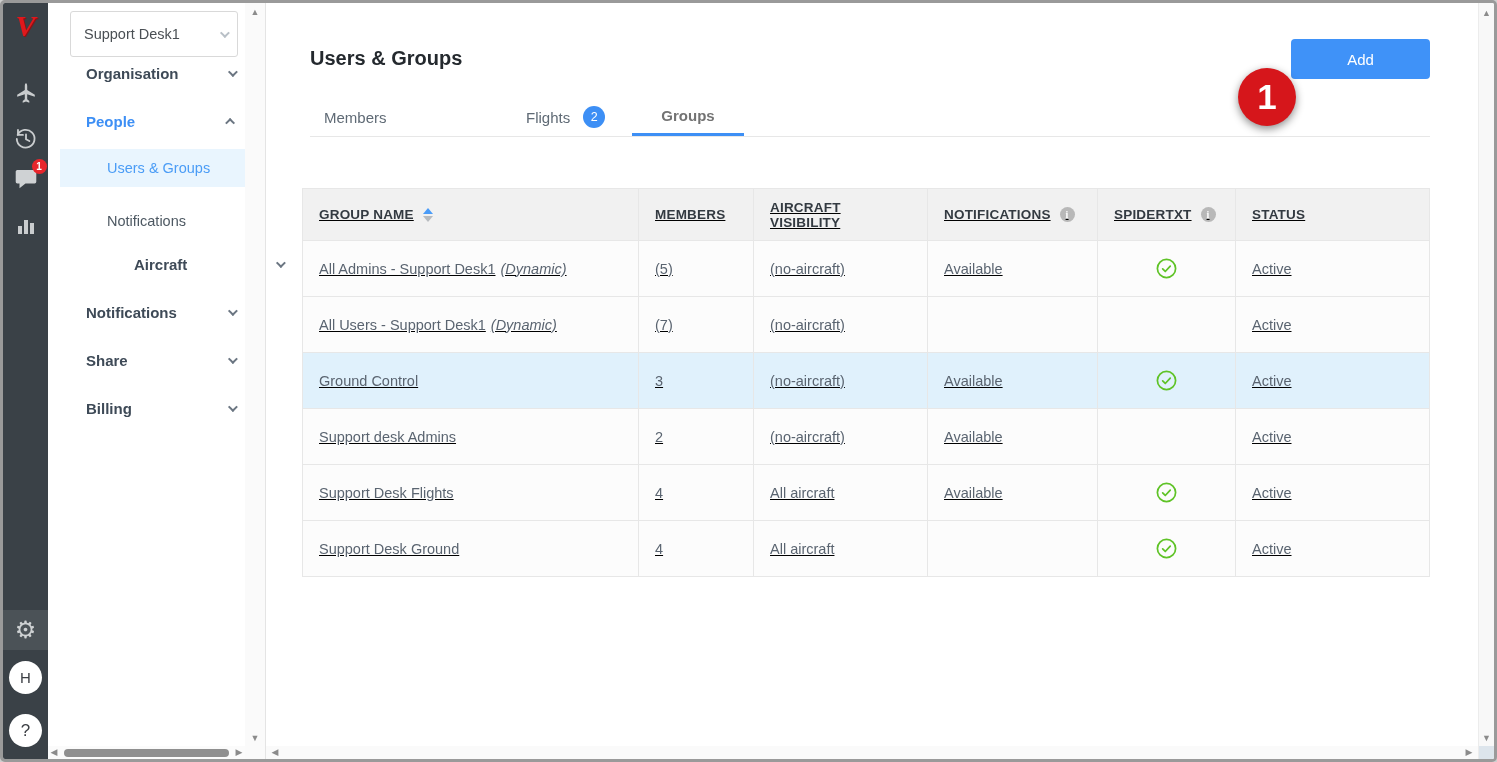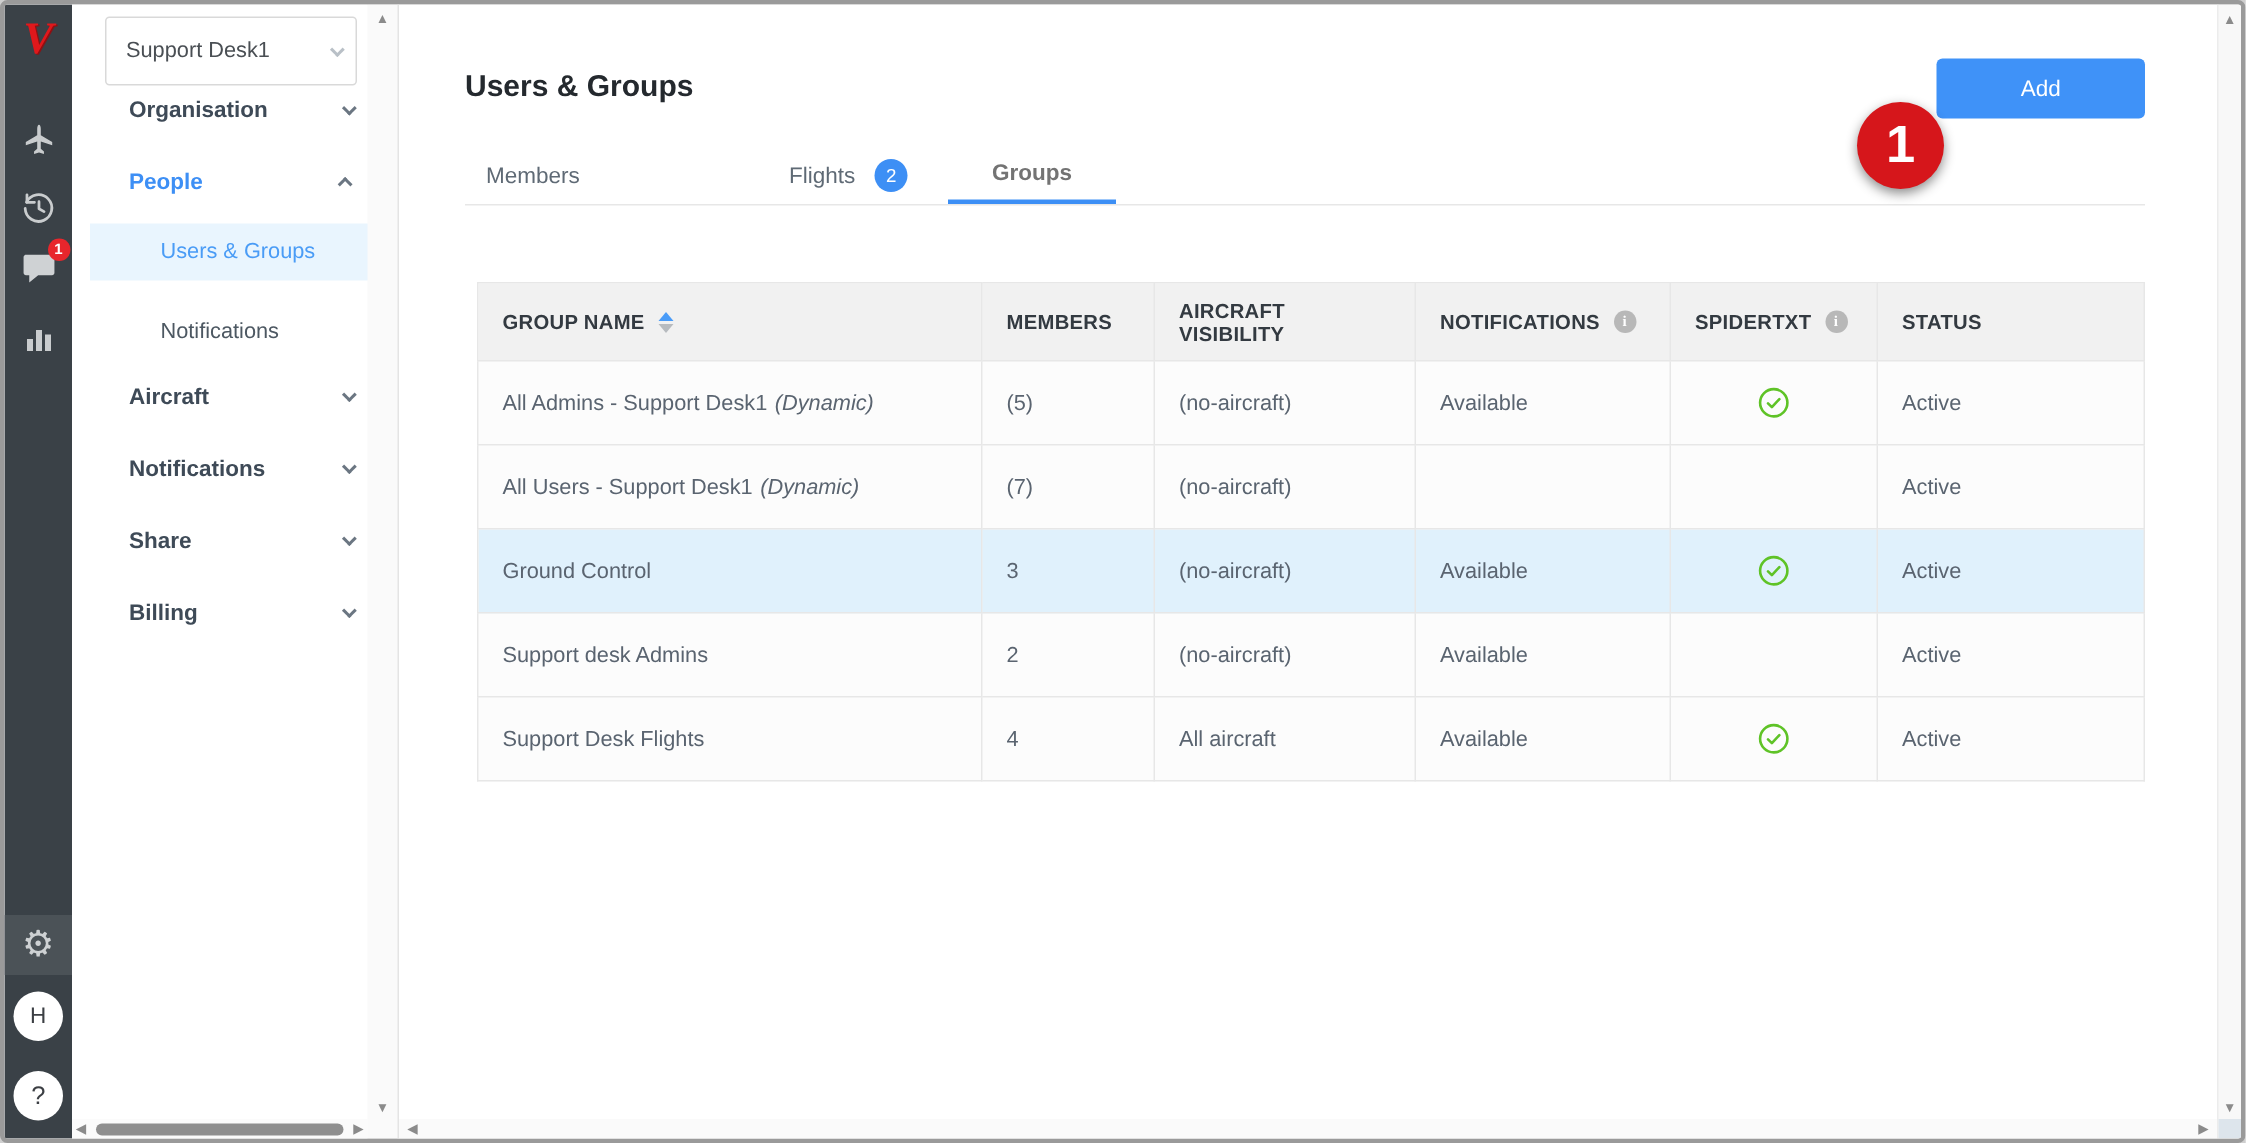--- a/index.html
+++ b/index.html
@@ -85,7 +85,7 @@
     color:#fff; font-size:12.5px; display:flex; align-items:center; justify-content:center; }
 
   
-  .table-wrap { position:absolute; top:185px; left:52px; right:48px; }
+  .table-wrap { position:absolute; top:185px; left:36px; right:48px;text-decoration:underline; }
   table { width:100%; border-collapse:collapse; table-layout:fixed; }
   th, td { border:1px solid #e7e7e7; text-align:left; padding:0 16px; }
   thead th { background:#f1f1f1; height:52px; font-size:13.5px; font-weight:700; color:#333a41;

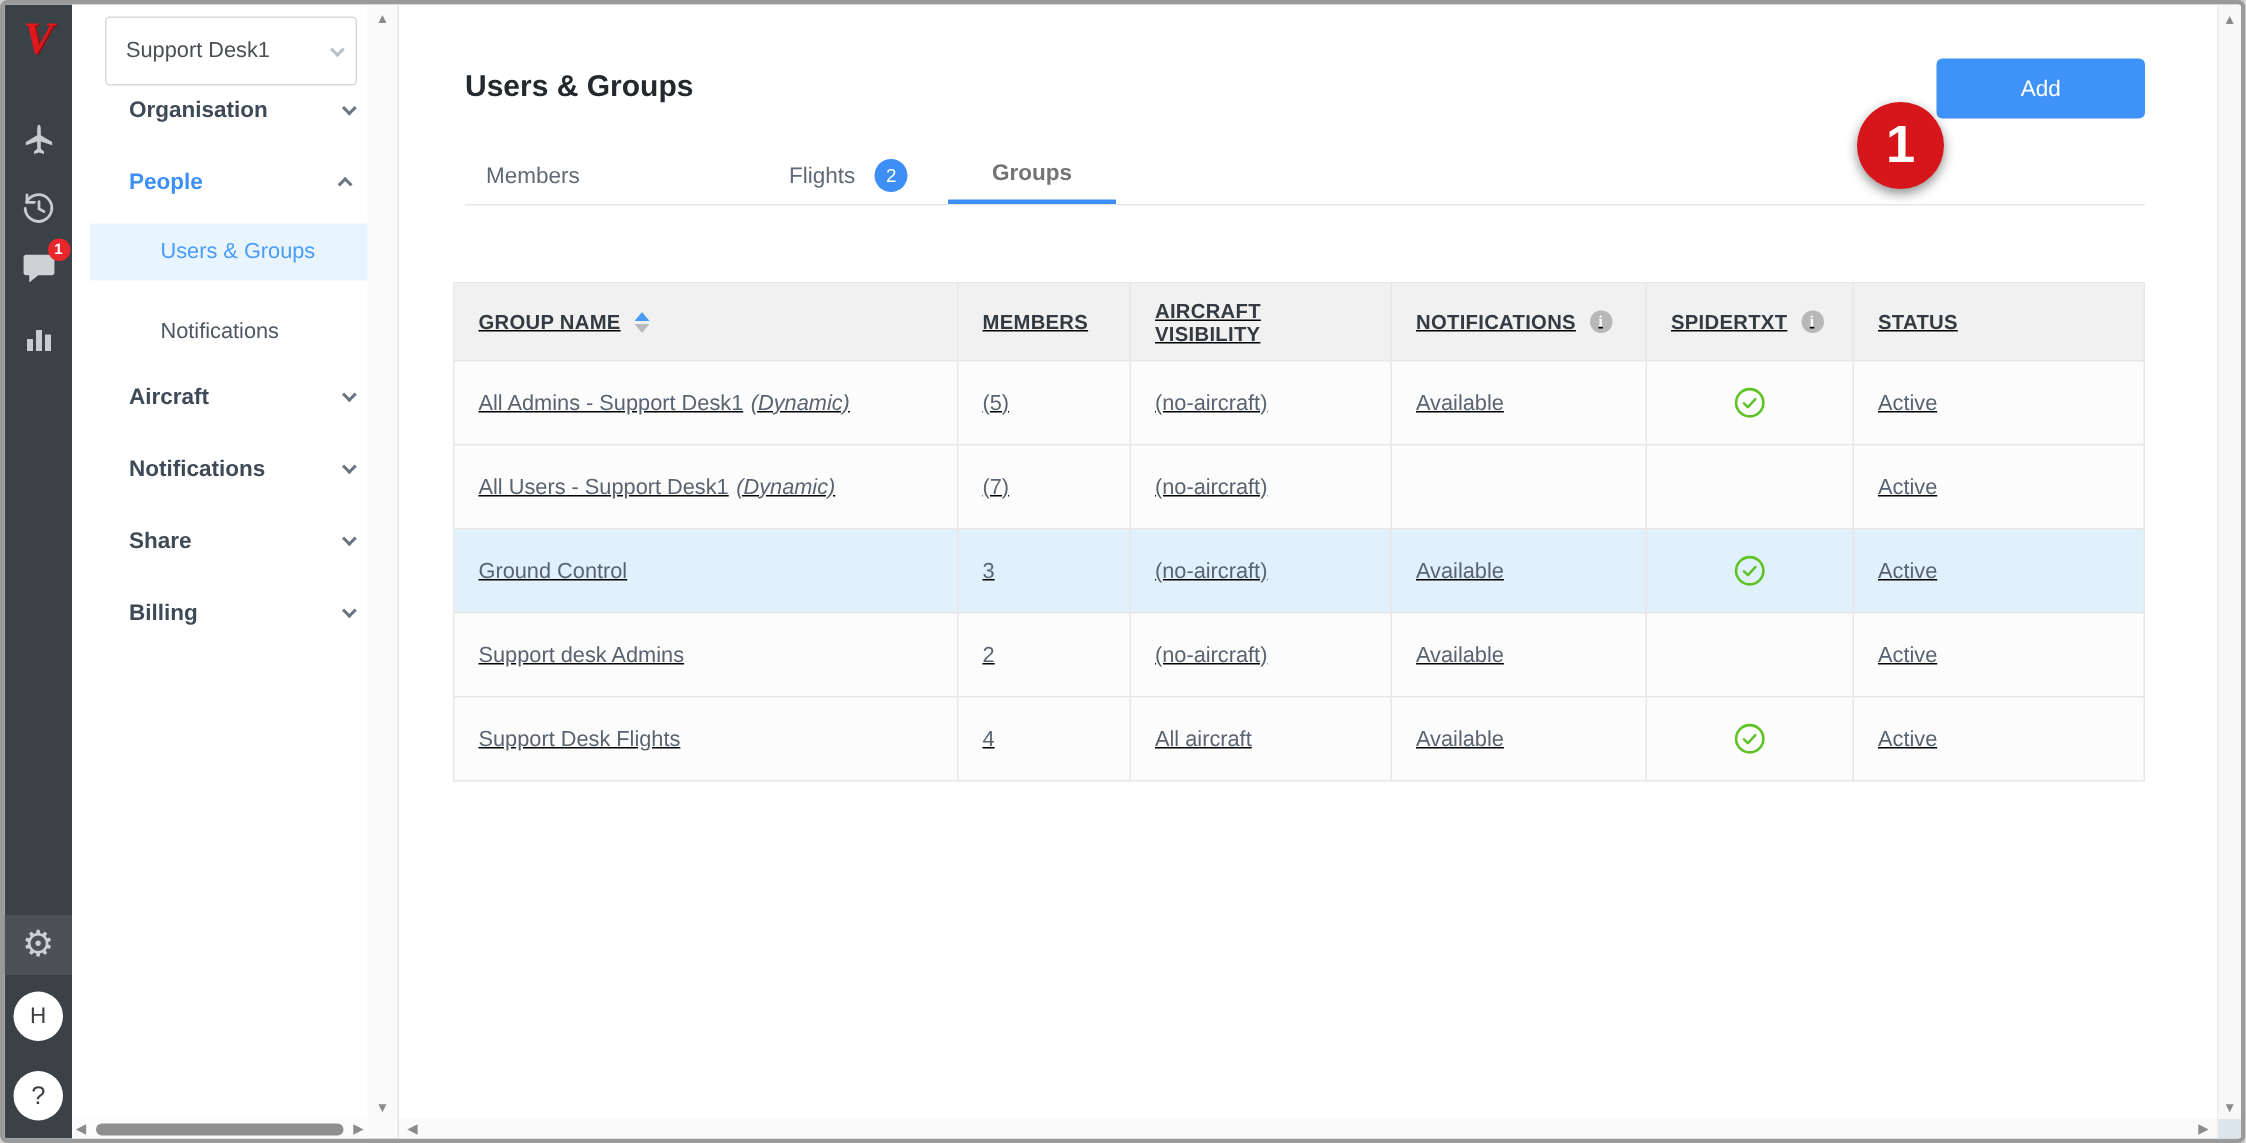--- a/index.html
+++ b/index.html
@@ -49,7 +49,7 @@
   .nav-item.selected { background:#e9f5fe; border-right:4px solid #4a9cf6; }
   .nav-item.selected .lbl { color:#4a9cf6; }
   .n-org{top:56px;} .n-people{top:104px;} .n-users{top:146px;} .n-notif{top:199px;}
-  .n-aircraft{top:247px;} .n-integr{top:295px;} .n-share{top:343px;} .n-billing{top:391px;}
+  .n-aircraft{top:247px;margin-left:48px;} .n-integr{top:295px;} .n-share{top:343px;} .n-billing{top:391px;}
 
   
   .side-hscroll { position:absolute; left:0; right:0; bottom:0; height:13px; background:#fbfbfb;

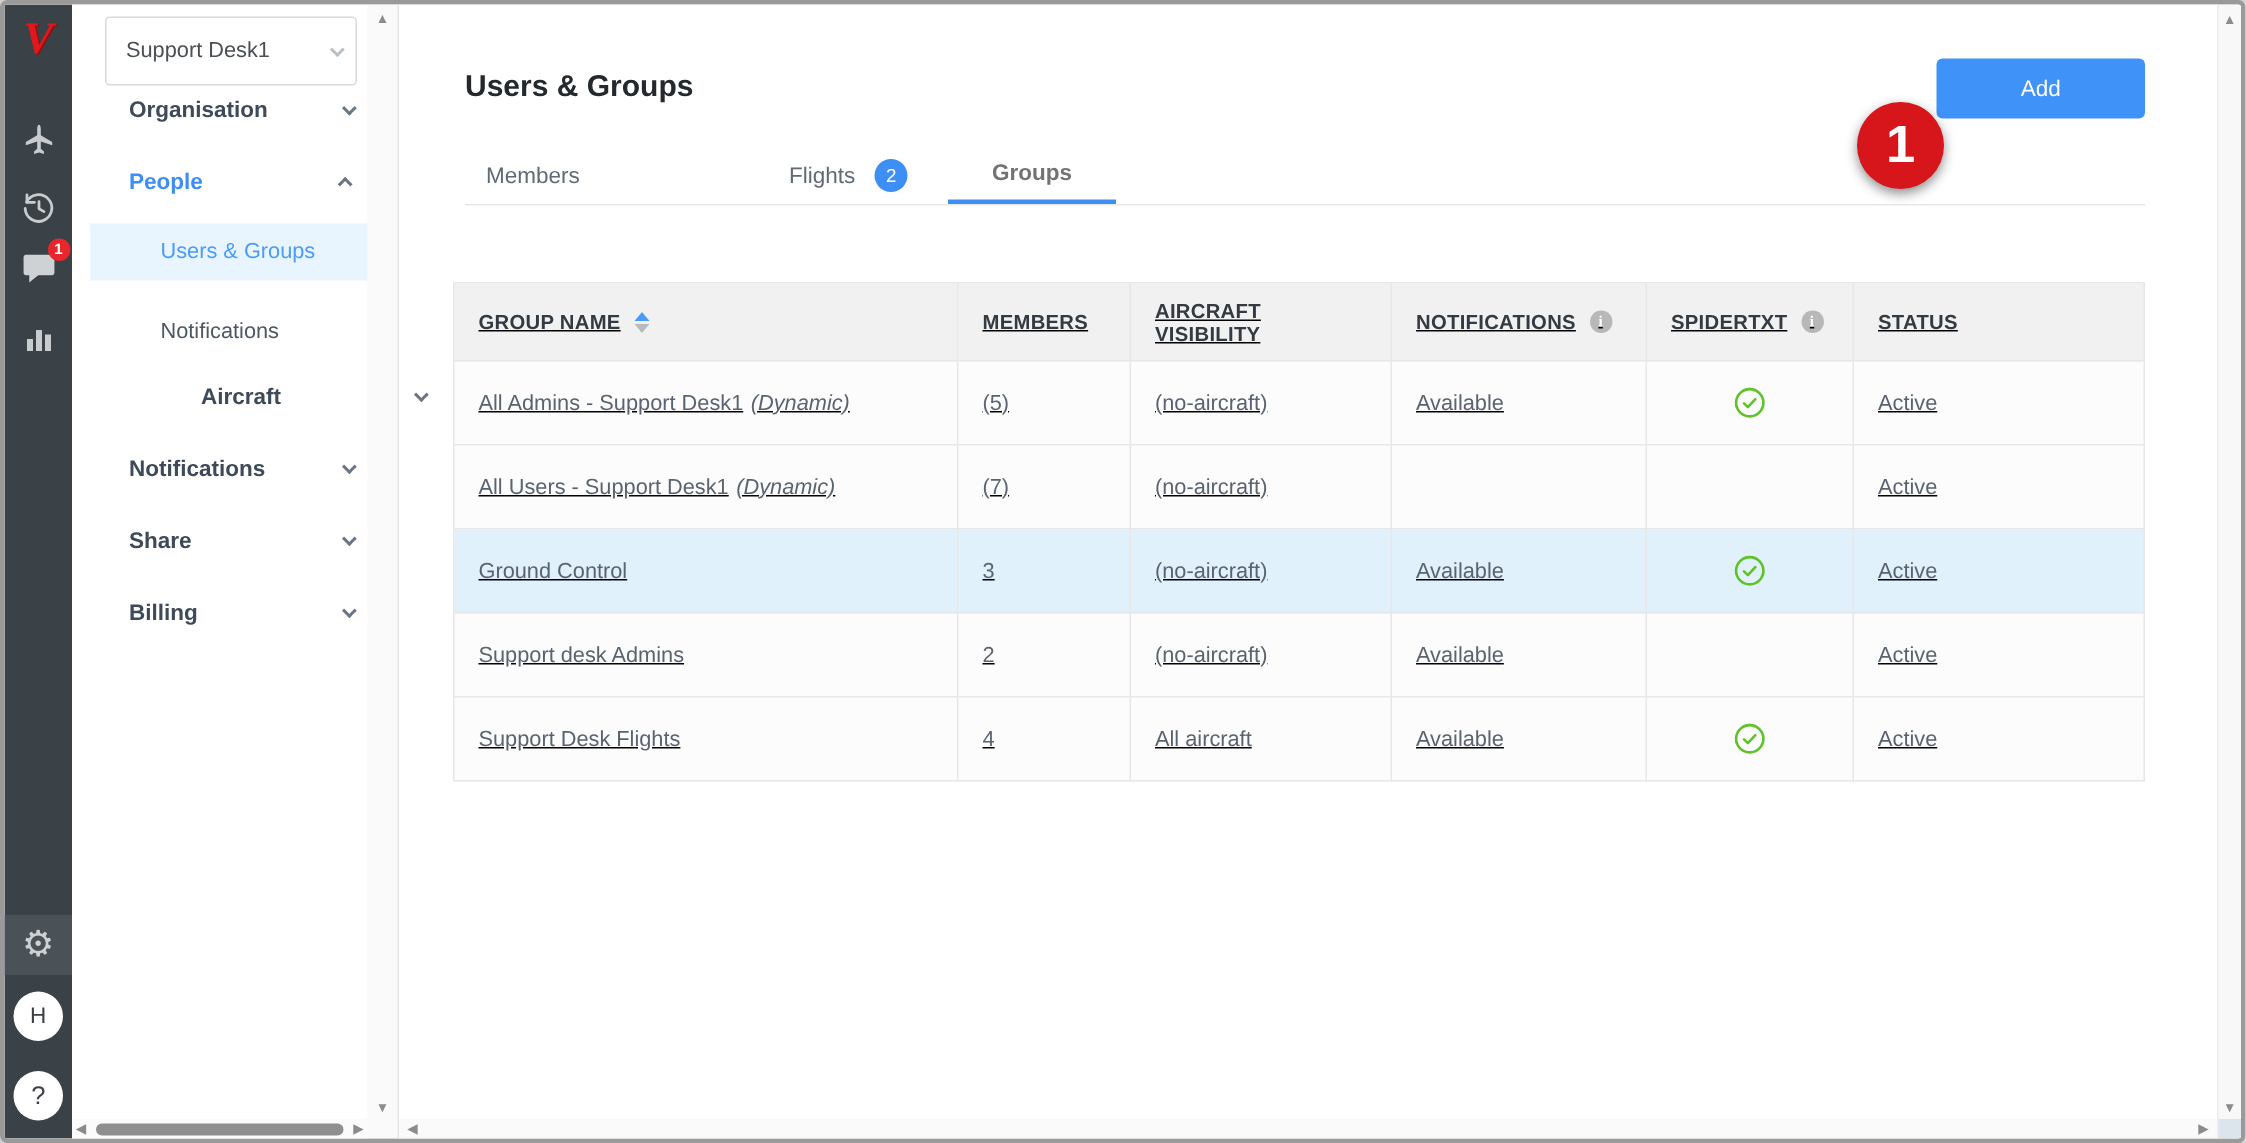--- a/index.html
+++ b/index.html
@@ -335,6 +335,19 @@
                   </svg></span></td>
     <td>Active</td>
   </tr>
+            <tr>
+    <td>
+      <span>Support Desk Ground</span><em class="dyn"></em>
+    </td>
+    <td>4</td>
+    <td>All aircraft</td>
+    <td></td>
+    <td class="td-check"><span class="check-icon"><svg width="23" height="23" viewBox="0 0 24 24" fill="none" stroke="#5fc327" stroke-width="1.8" stroke-linecap="round" stroke-linejoin="round">
+                    <circle cx="12" cy="12" r="9.5"></circle>
+                    <path d="M8 12.4l2.7 2.7 5.2-5.6"></path>
+                  </svg></span></td>
+    <td>Active</td>
+  </tr>
           </tbody>
       </table>
     </div>

